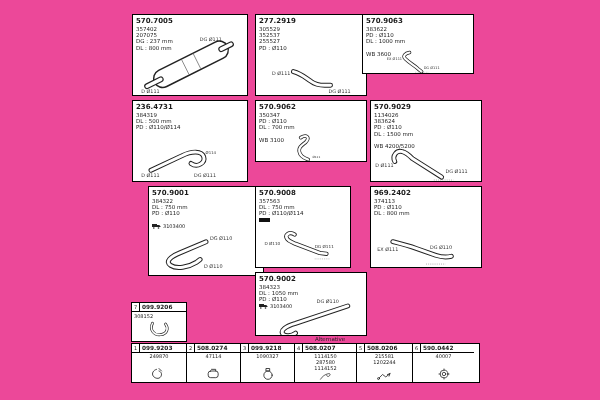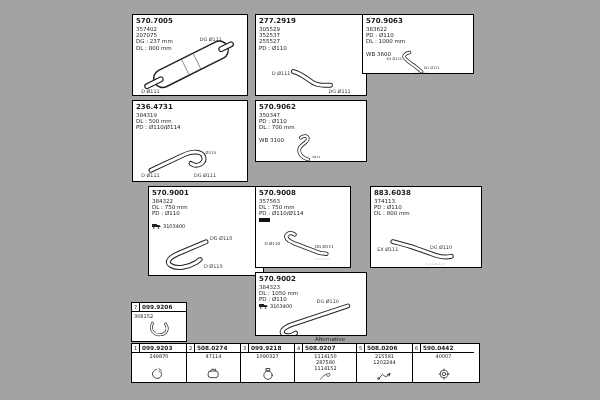--- a/index.html
+++ b/index.html
@@ -3,7 +3,7 @@
 <meta charset="utf-8">
 <style>
   html,body{margin:0;padding:0;background:#fff;}
-  .canvas{position:relative;width:600px;height:400px;background:#a3a3a3;overflow:hidden;
+  .canvas{position:relative;width:600px;height:400px;background:#ec4899;overflow:hidden;
           font-family:"DejaVu Sans",sans-serif;color:#1a1a1a;}
   .box{position:absolute;border:1px solid #000;background:#fff;box-sizing:border-box;overflow:hidden;}
   .pn{font-weight:bold;font-size:7px;line-height:8px;padding:2px 3px 1px;position:relative;z-index:2;}

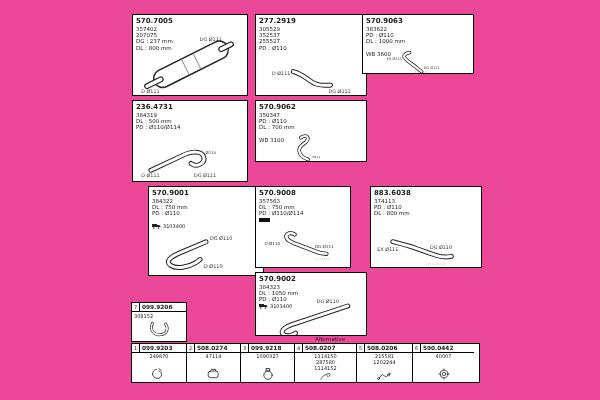--- a/index.html
+++ b/index.html
@@ -116,6 +116,22 @@
     </svg>
   </div>
 
+  <div class="box" style="left:370px;top:100px;width:112px;height:82px">
+    <div class="pn">570.9029</div>
+    <div class="ln">1134026</div>
+    <div class="ln">383624</div>
+    <div class="ln">PD : Ø110</div>
+    <div class="ln">DL : 1500 mm</div>
+    <div class="ln"></div>
+    <div class="ln">WB 4200/5200</div>
+    <svg class="draw" viewBox="0 0 112 82">
+      <path class="po" d="M24,62 C21,56 26,50 32,52 C36,53 39,56 42,59 L72,78"></path>
+      <path class="pi" d="M24,62 C21,56 26,50 32,52 C36,53 39,56 42,59 L72,78"></path>
+      <path class="dim" d="M64,81 L84,81"></path>
+      <text x="4" y="68">D Ø111</text>
+      <text x="76" y="74">DG Ø111</text>
+    </svg>
+  </div>
 
   <div class="box" style="left:148px;top:186px;width:116px;height:90px">
     <div class="pn">570.9001</div>

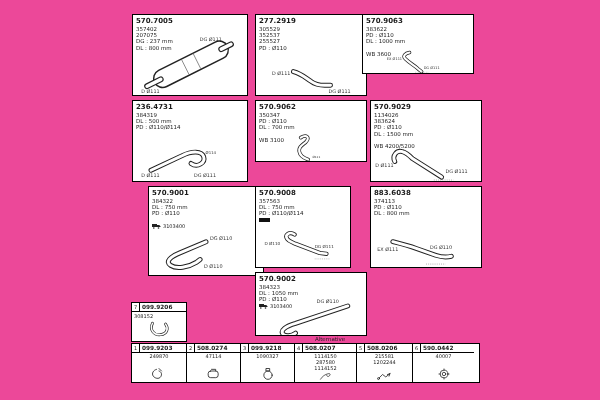--- a/index.html
+++ b/index.html
@@ -170,7 +170,7 @@
   </div>
 
   <div class="box" style="left:370px;top:186px;width:112px;height:82px">
-    <div class="pn">883.6038</div>
+    <div class="pn">969.2402</div>
     <div class="ln">374113</div>
     <div class="ln">PD : Ø110</div>
     <div class="ln">DL : 800 mm</div>

